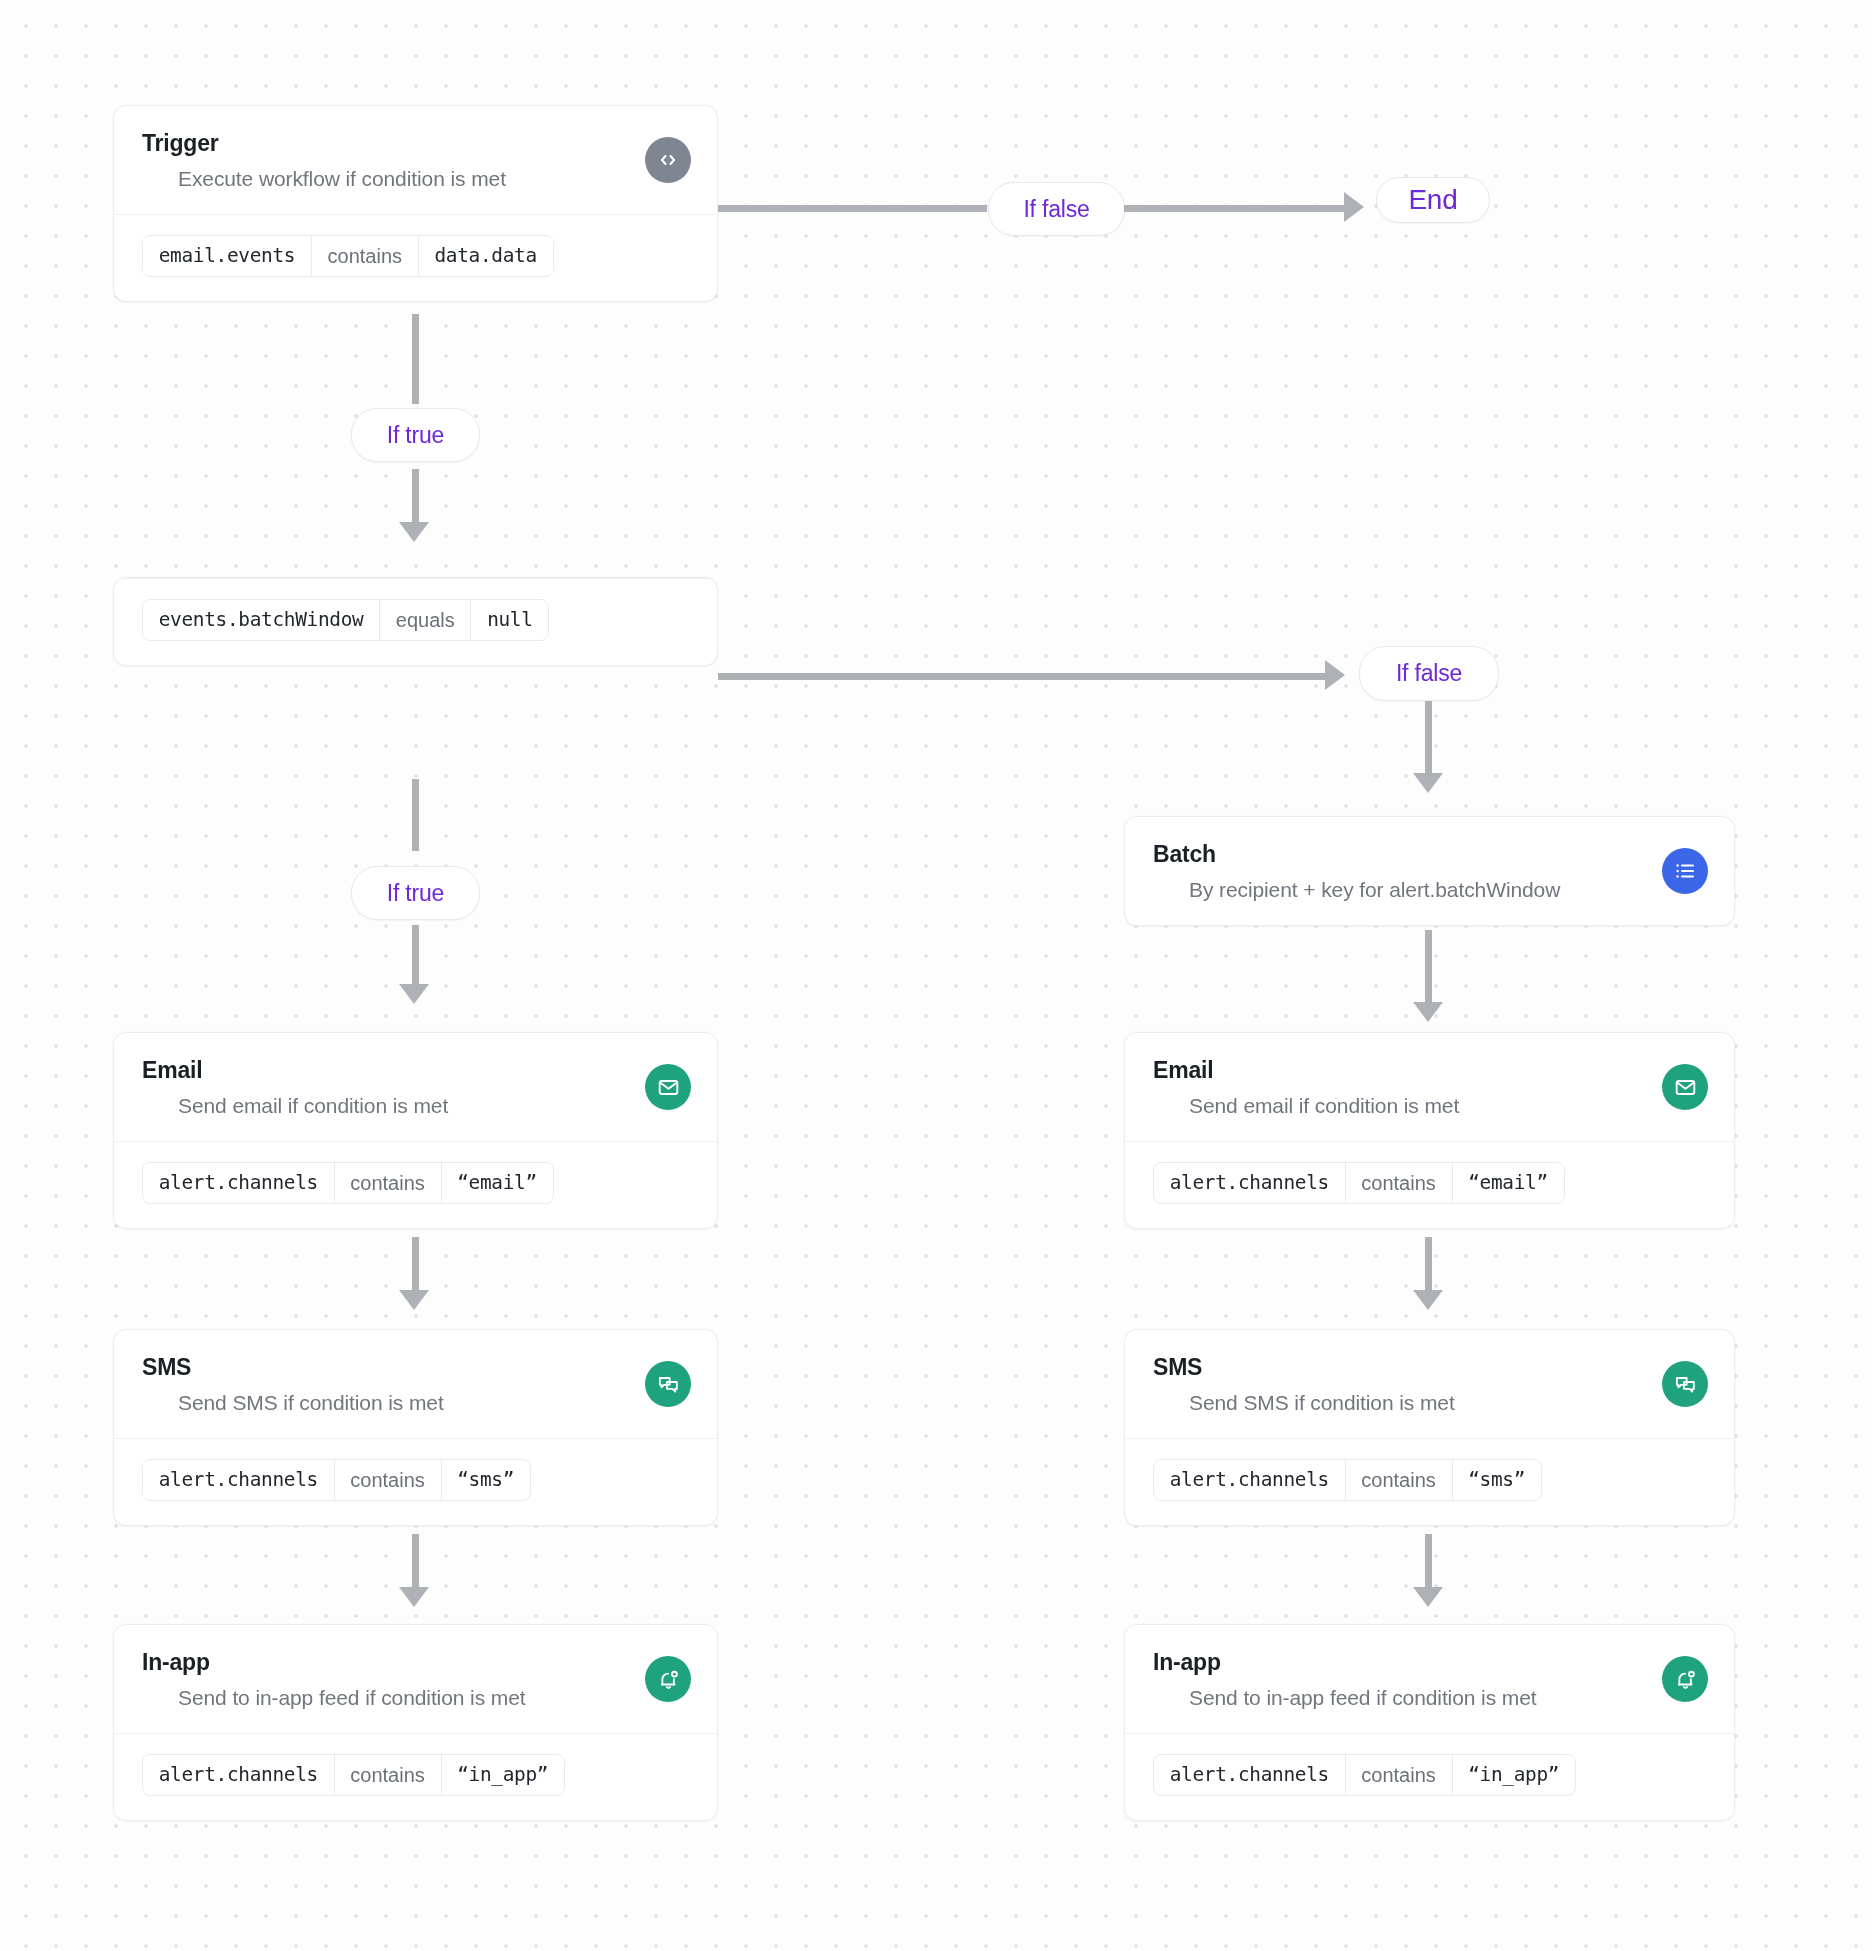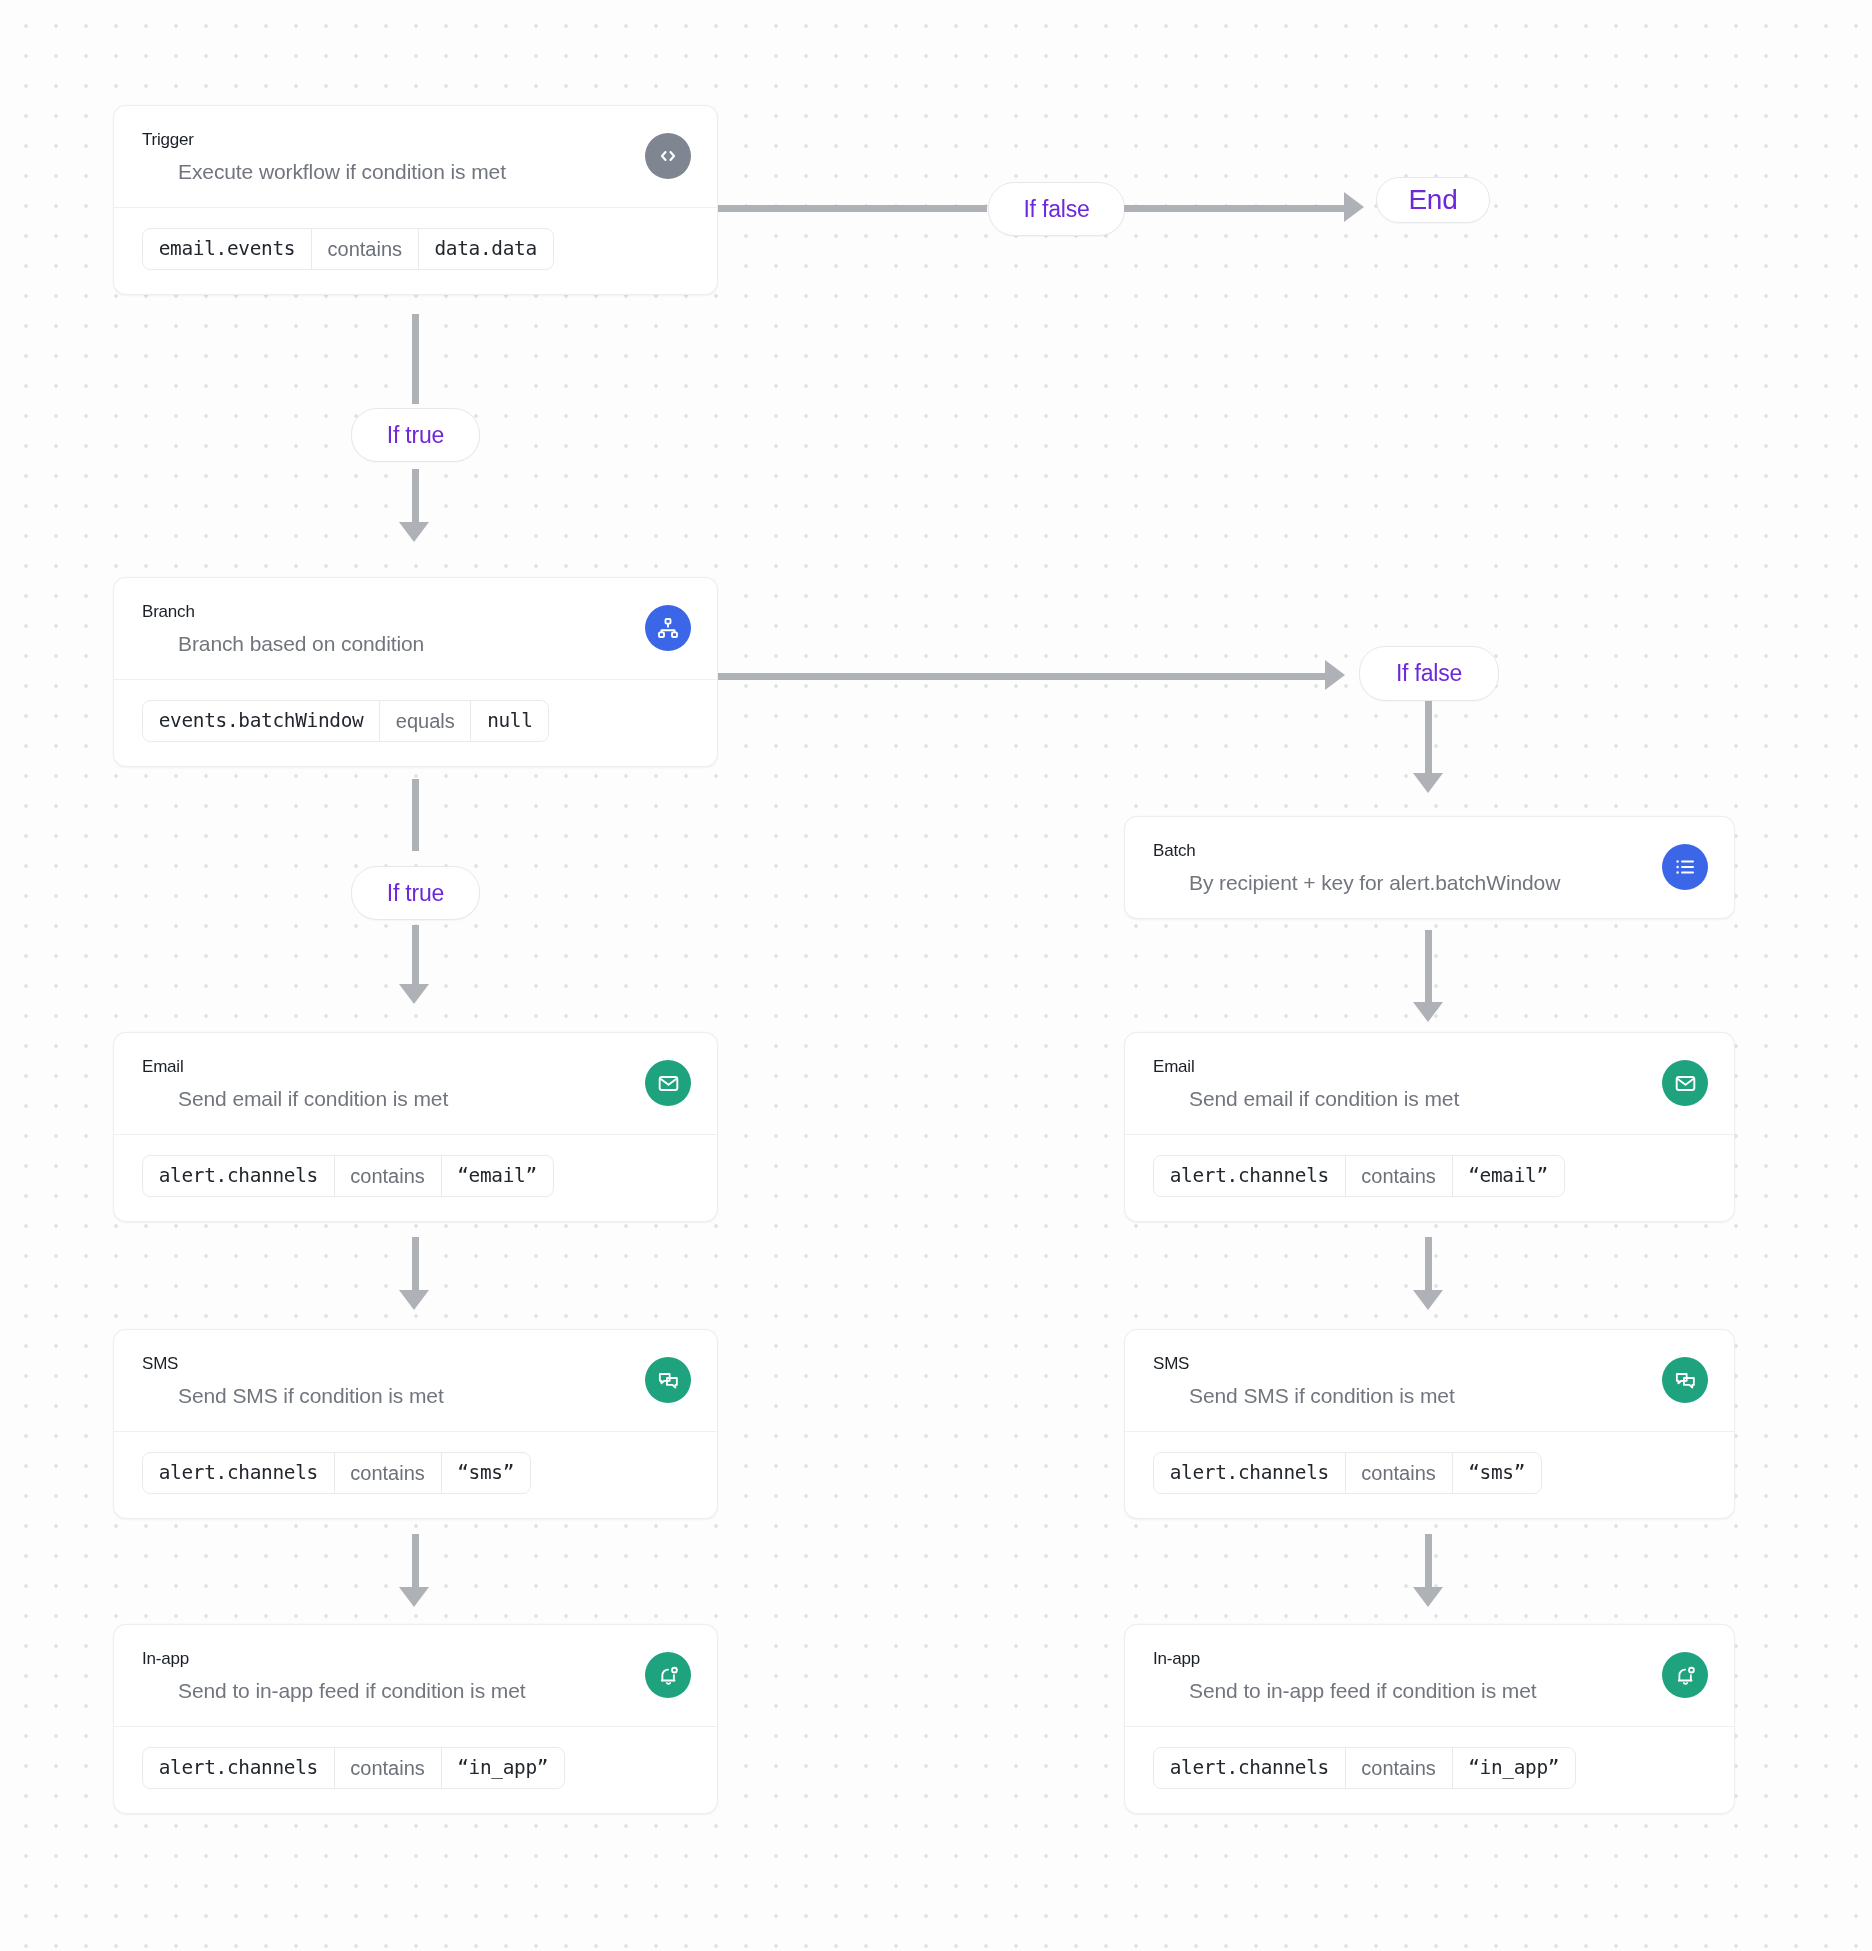--- a/index.html
+++ b/index.html
@@ -37,10 +37,10 @@
     min-height: 100px;
   }
   .card-title {
-    font-size: 17px;
+    font-size: 23px;
     line-height: 1.2;
     color: #1b1f26;
-    font-weight: 400;
+    font-weight: 700;
     letter-spacing: -0.2px;
     margin-bottom: 8.3px;
   }

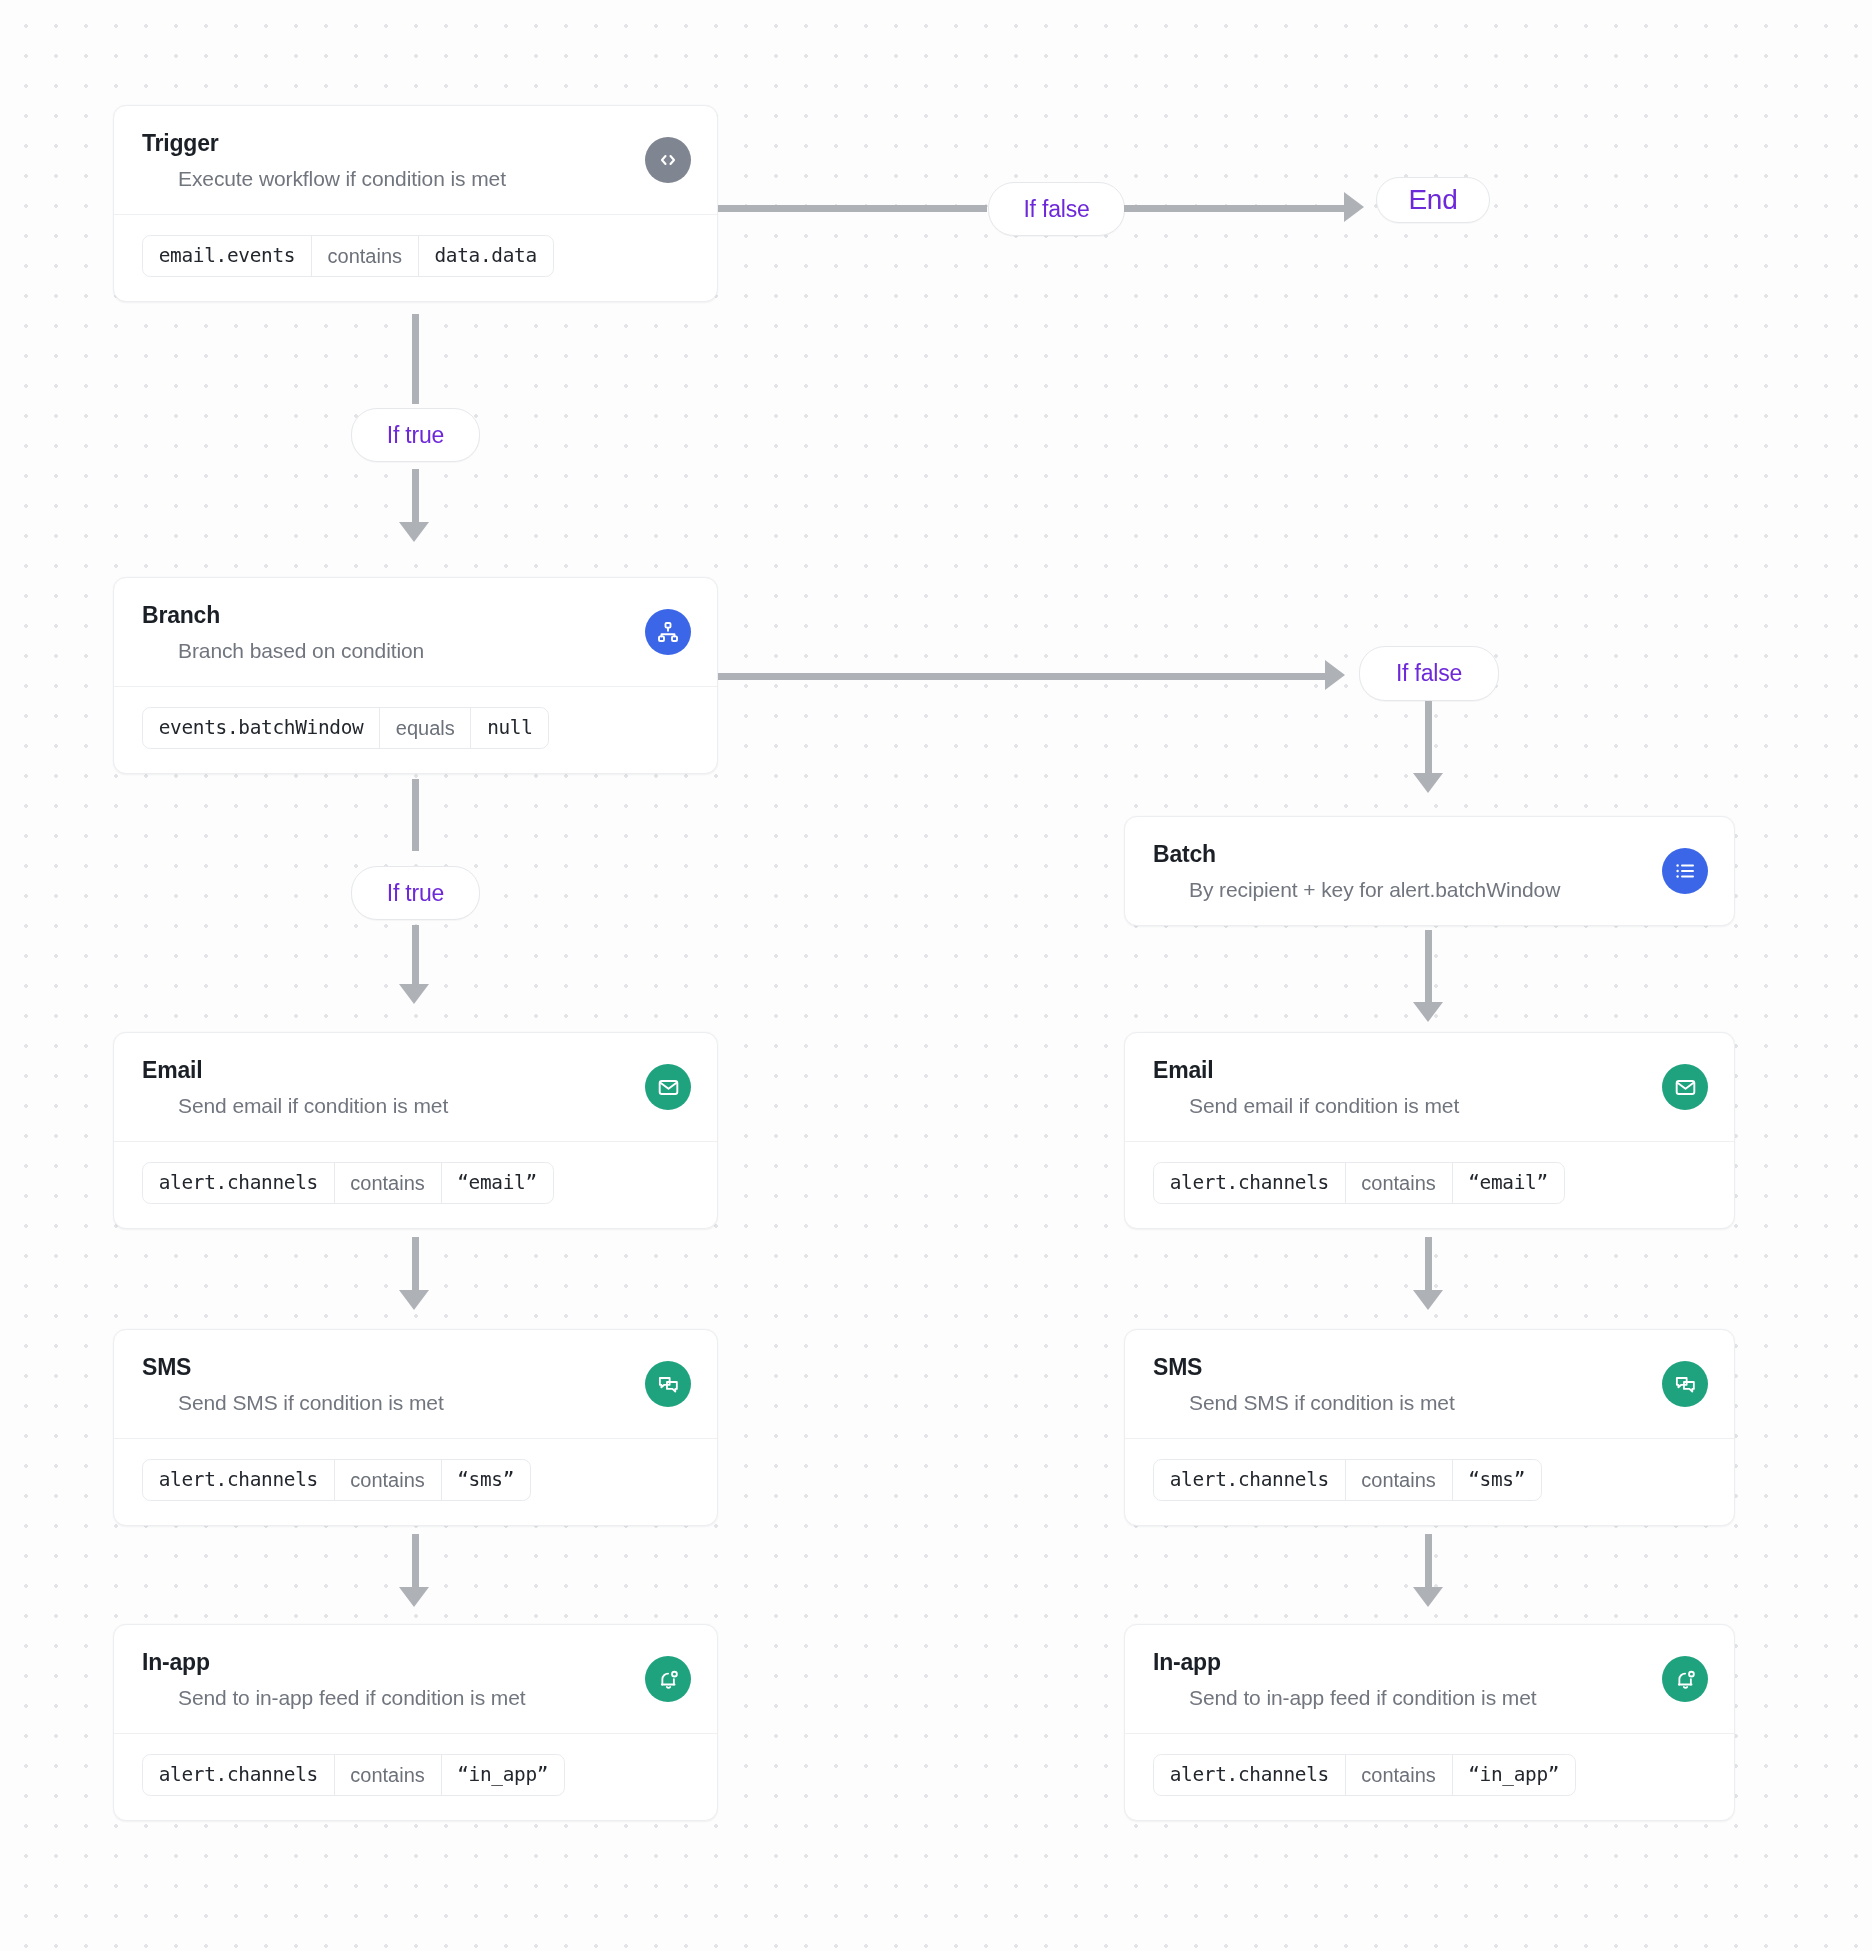--- a/index.html
+++ b/index.html
@@ -175,19 +175,6 @@
   <div class="arrow-down" style="left:399px; top:522px;"></div>
 
   <div class="card" style="left:113px; top:577px; width:605px;">
-    <div class="card-head">
-      <div class="card-title">Branch</div>
-      <div class="card-sub">Branch based on condition</div>
-      <div class="card-icon icon-blue">
-        <svg width="24" height="24" viewBox="0 0 24 24" fill="none" stroke="#ffffff" stroke-width="1.9" stroke-linecap="round" stroke-linejoin="round">
-          <rect x="9.5" y="3" width="5" height="4.6" rx="1.1"></rect>
-          <rect x="3" y="16.4" width="5" height="4.6" rx="1.1"></rect>
-          <rect x="16" y="16.4" width="5" height="4.6" rx="1.1"></rect>
-          <path d="M12 7.6v3.2"></path>
-          <path d="M5.5 16.4v-2.1h13v2.1"></path>
-        </svg>
-      </div>
-    </div>
     <div class="card-body">
       <div class="cond">
         <span class="c-field">events.batchWindow</span>

